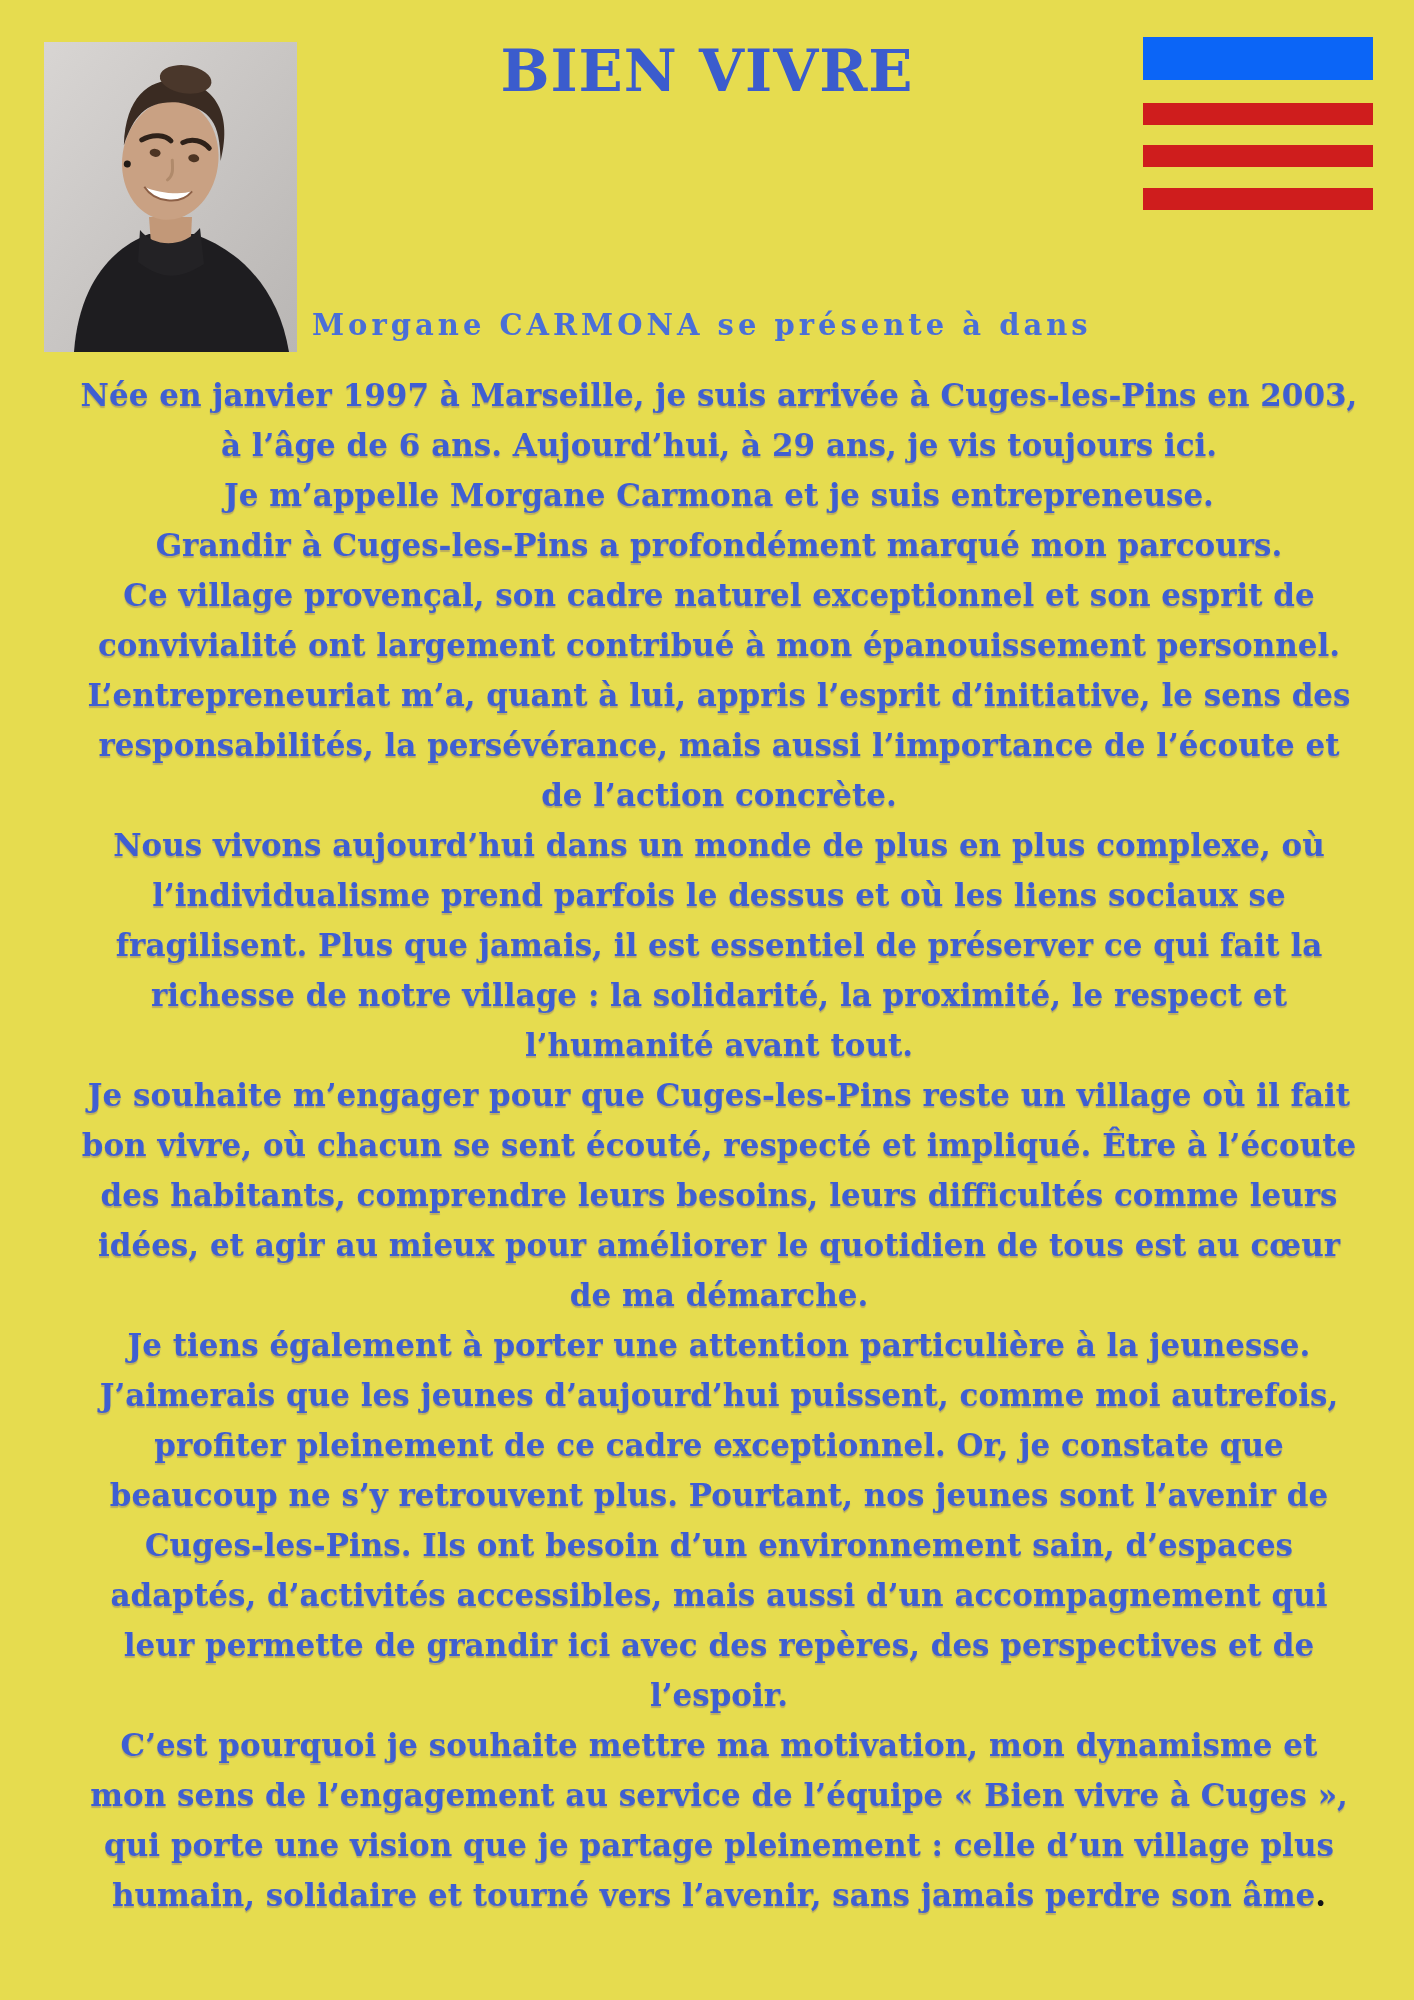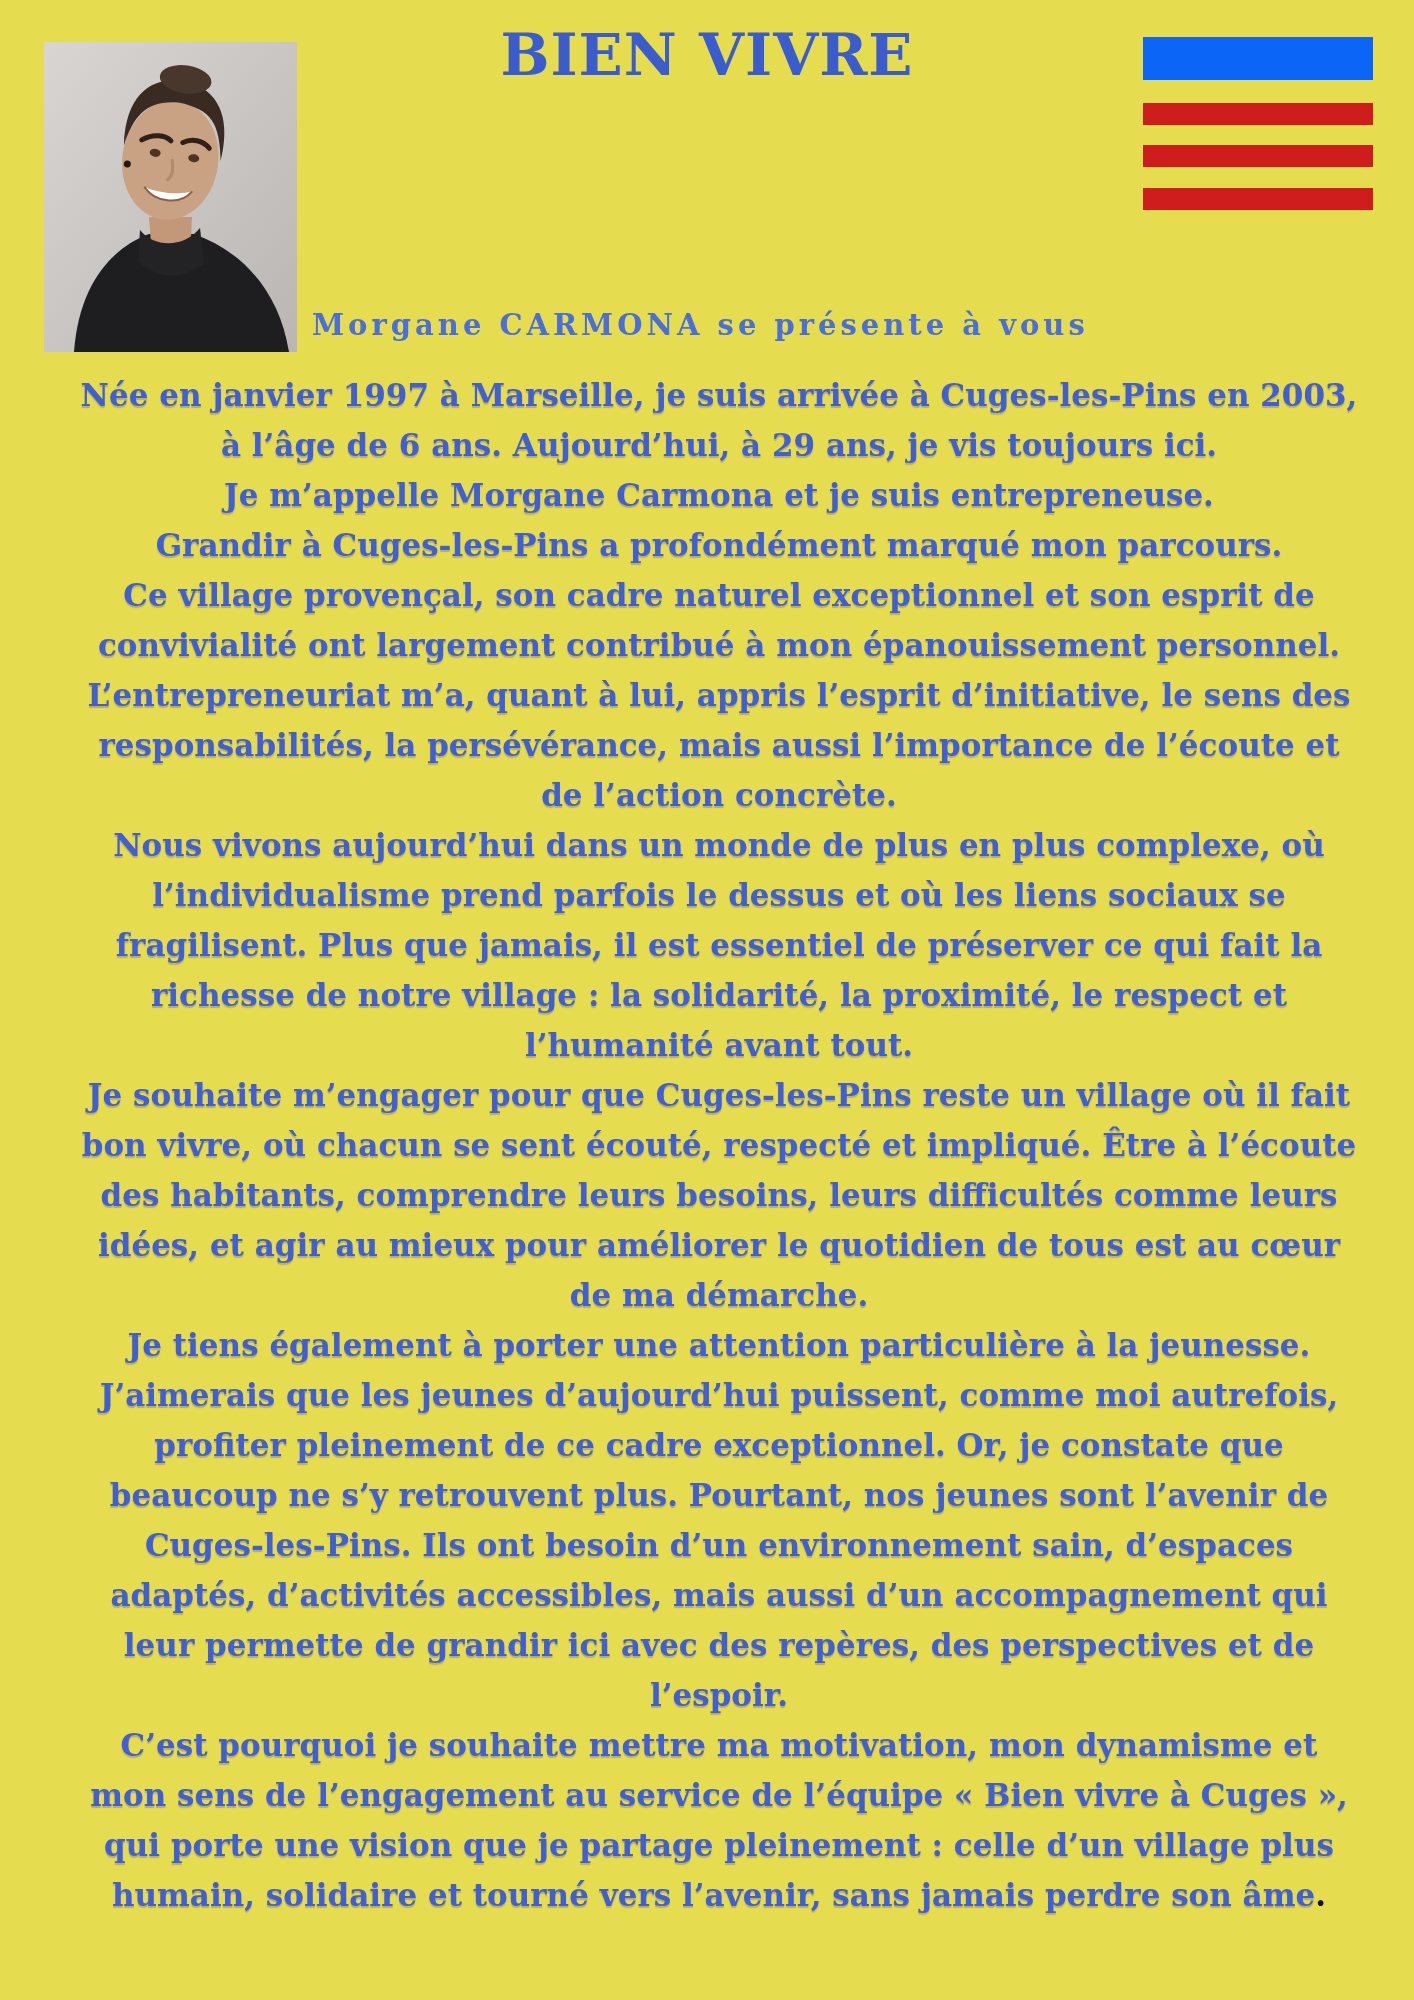--- a/index.html
+++ b/index.html
@@ -32,7 +32,7 @@
   .title-block {
     position: absolute;
     left: 0;
-    top: 14px;
+    top: 30px;
     width: 1414px;
     text-align: center;
     color: #3b5ccd;

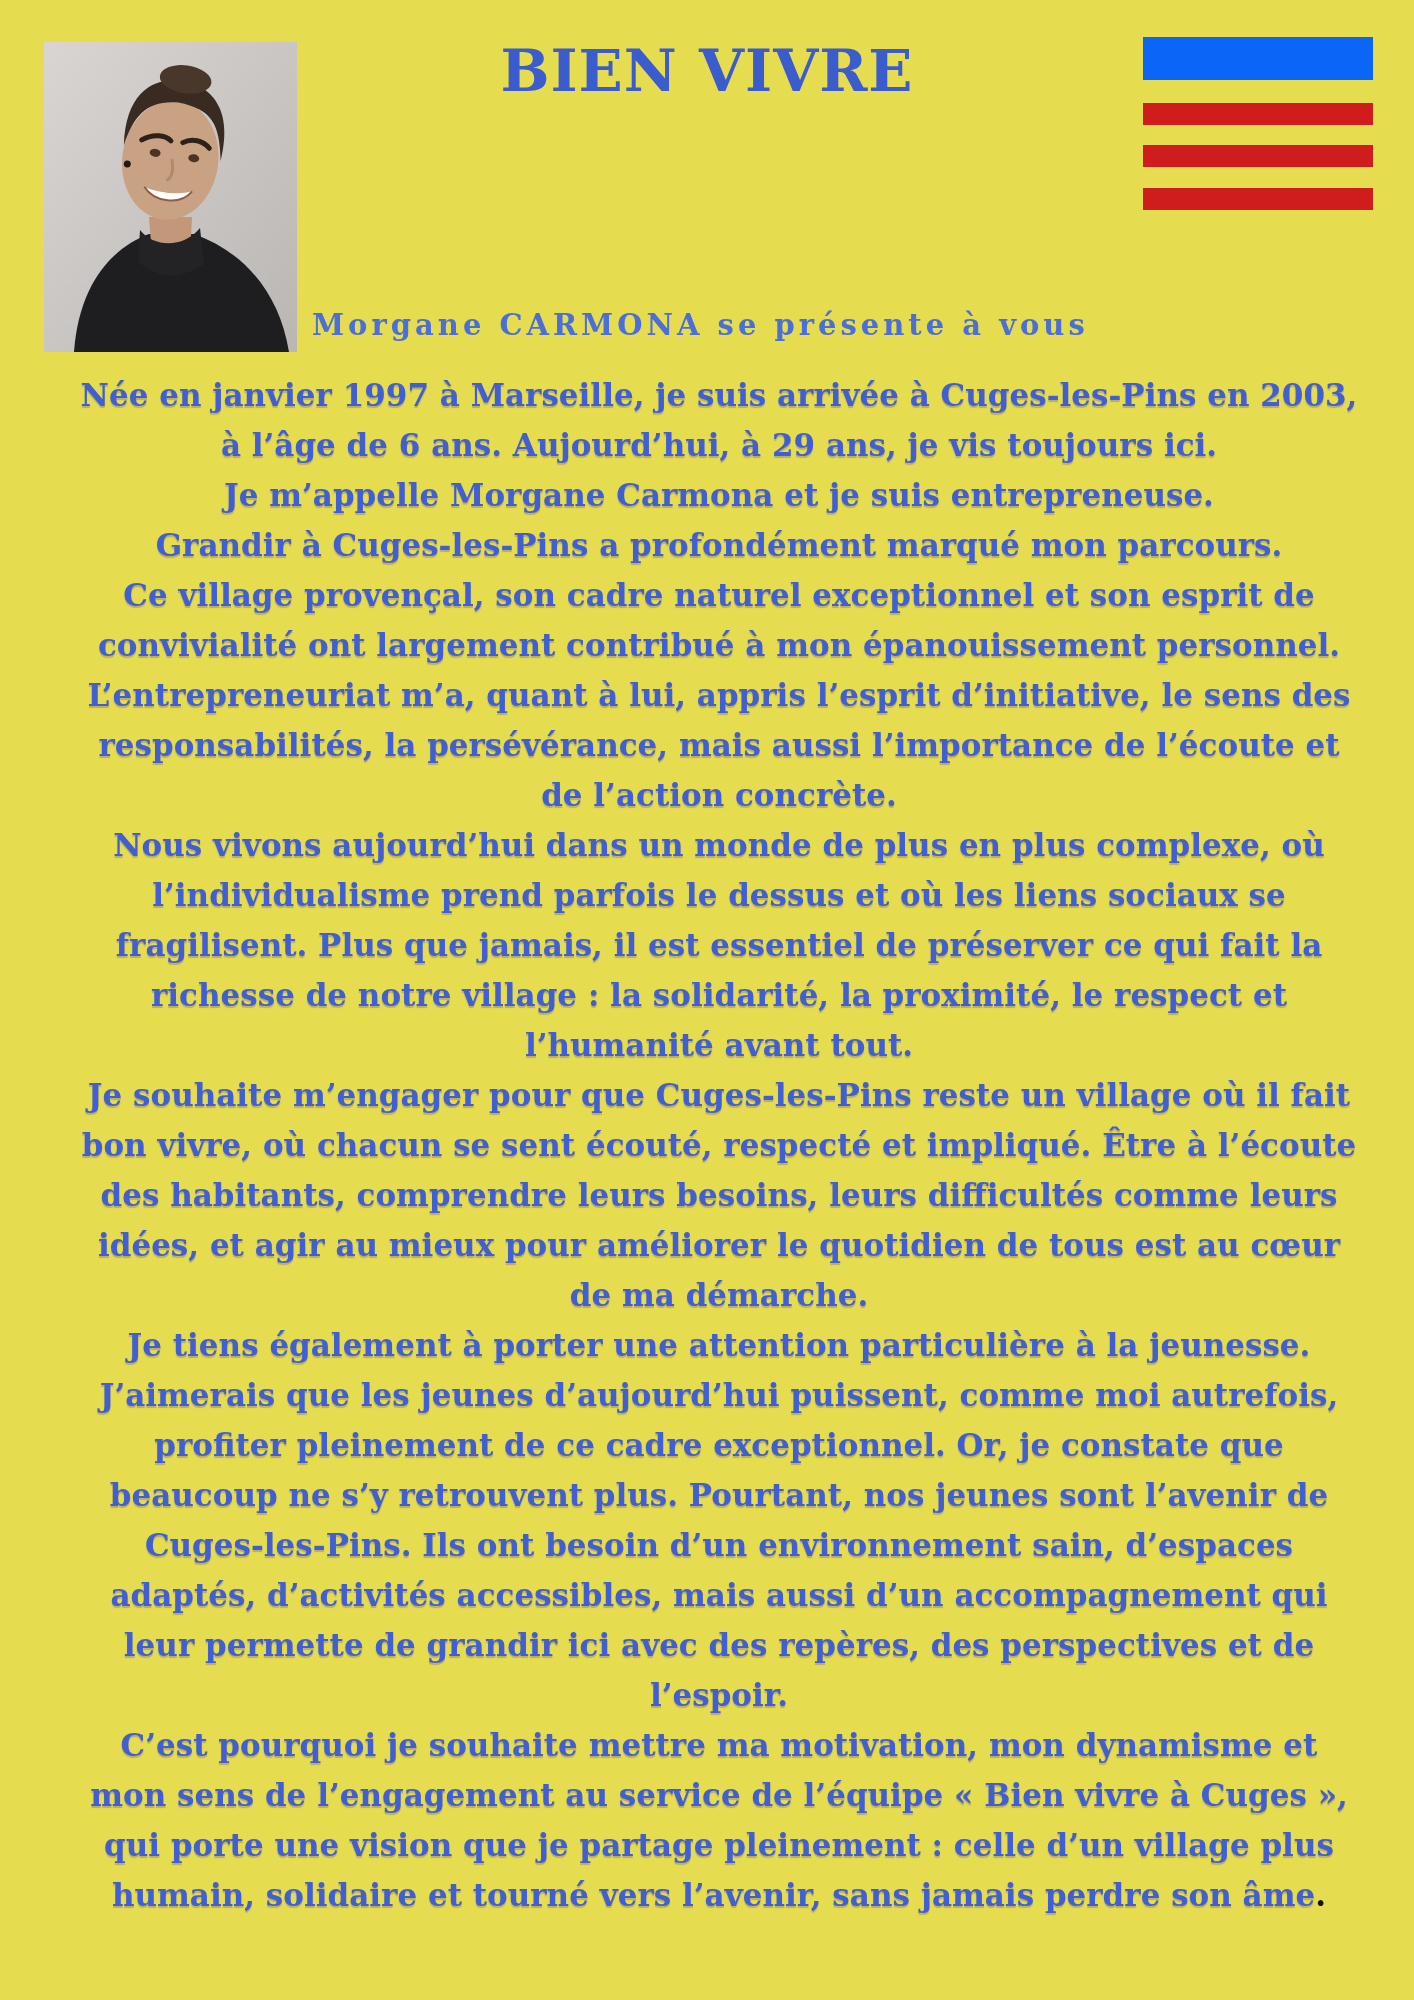--- a/index.html
+++ b/index.html
@@ -145,7 +145,7 @@
     <div class="stripe stripe-red3"></div>
   </div>
 
-  <div class="subtitle">Morgane CARMONA se présente à vous</div>
+  <div class="subtitle">Morgane CARMONA se présente à dans</div>
 
   <div class="body-text"><span>Née en janvier 1997 à Marseille, je suis arrivée à Cuges-les-Pins en 2003,
 à l’âge de 6 ans. Aujourd’hui, à 29 ans, je vis toujours ici.

